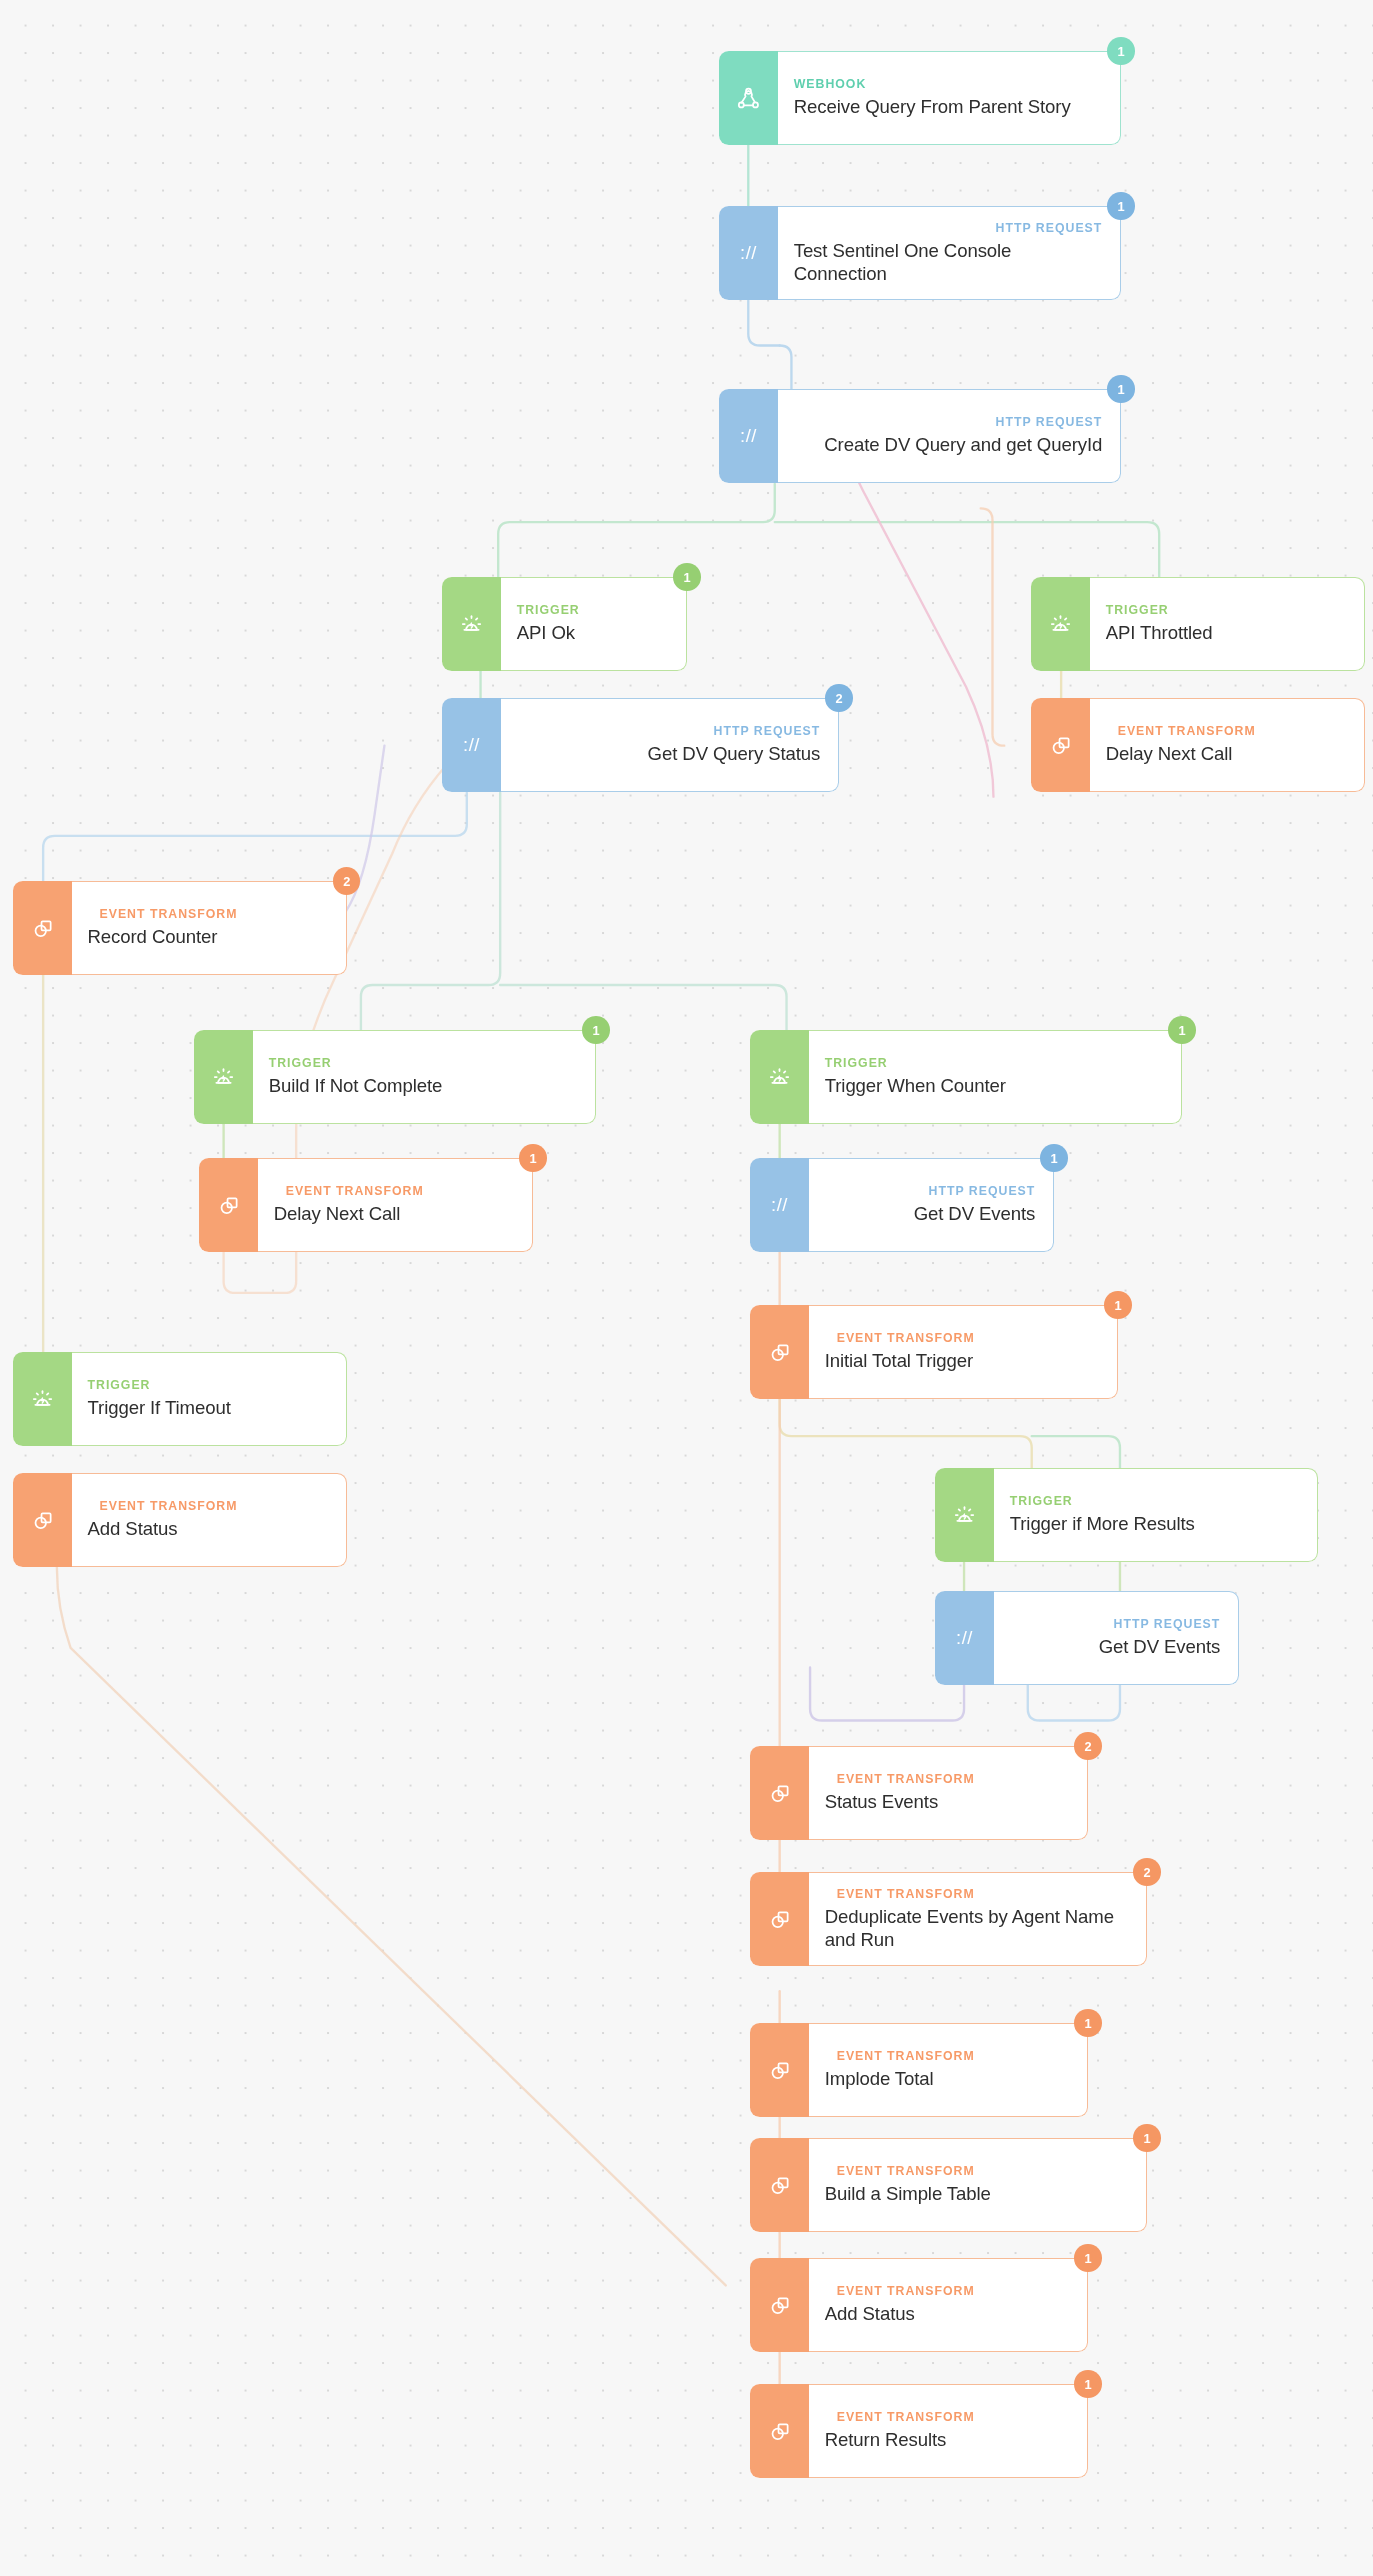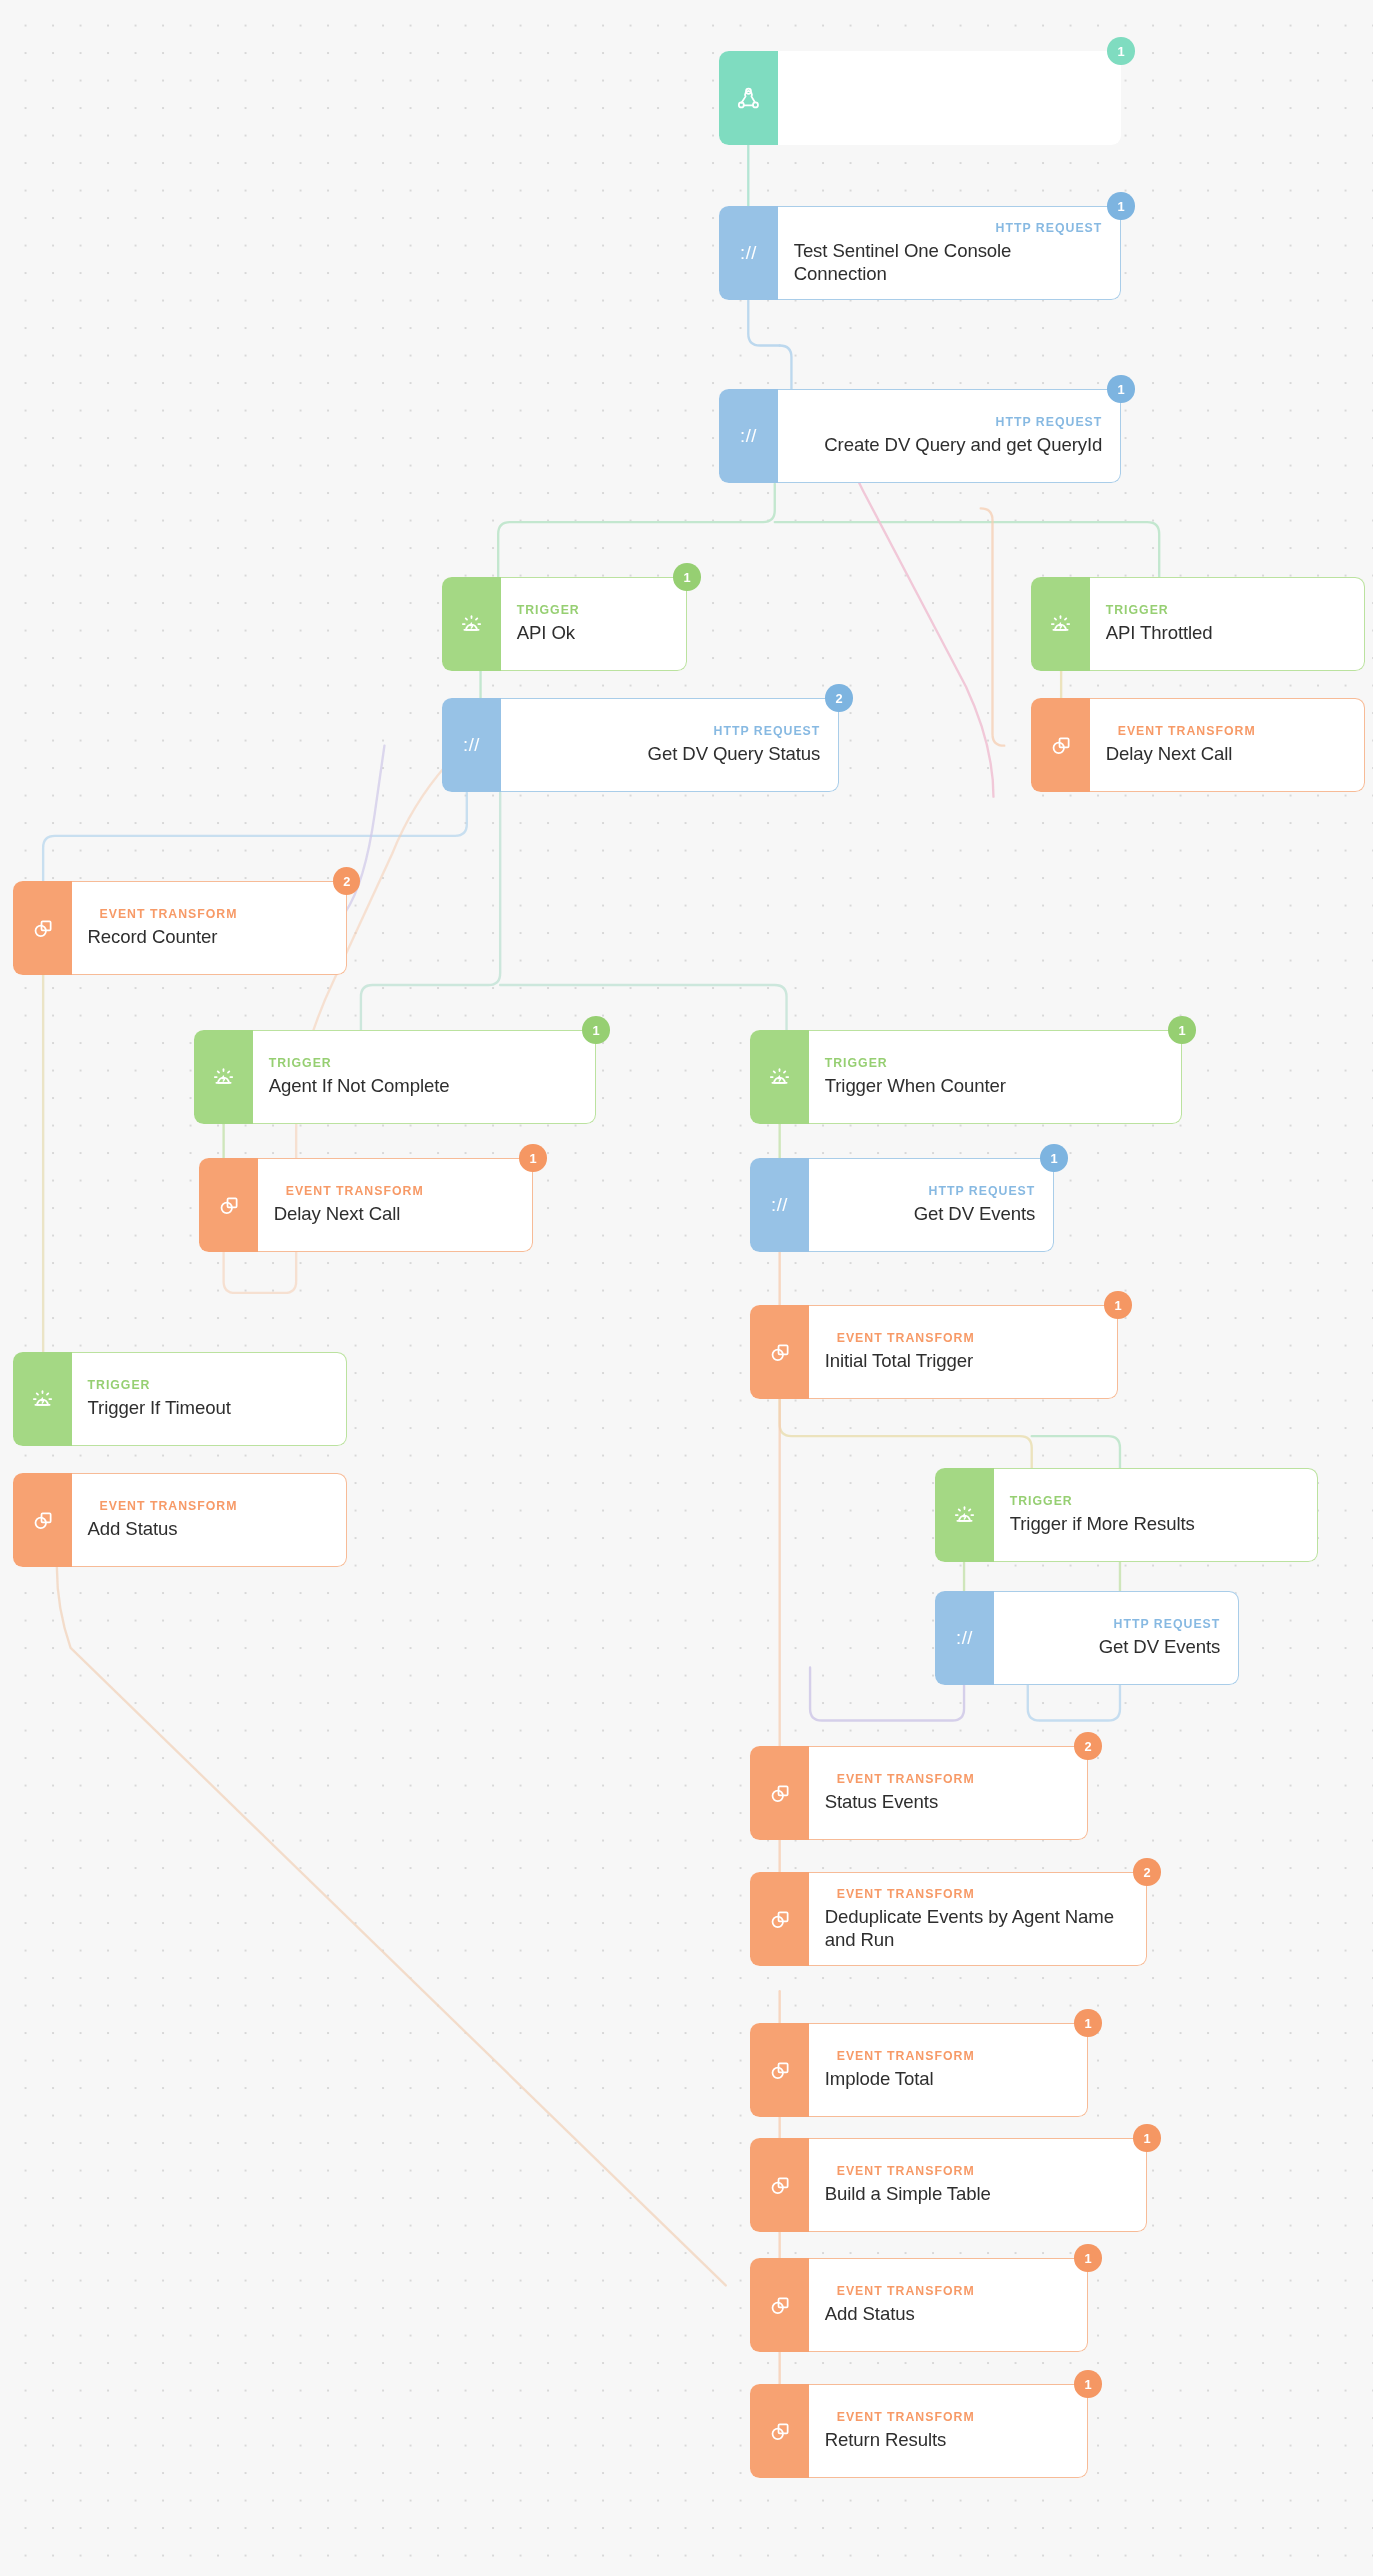--- a/index.html
+++ b/index.html
@@ -190,6 +190,10 @@
           <circle cx="16" cy="8.5" r="2.6"></circle>
         </svg>
       </div>
+      <div class="body">
+        <div class="kind">WEBHOOK</div>
+        <div class="title">Receive Query From Parent Story</div>
+      </div>
       <div class="badge">1</div>
     </div>
     <div class="node t-http" style="left: 719px; top: 206px; width: 402px;">

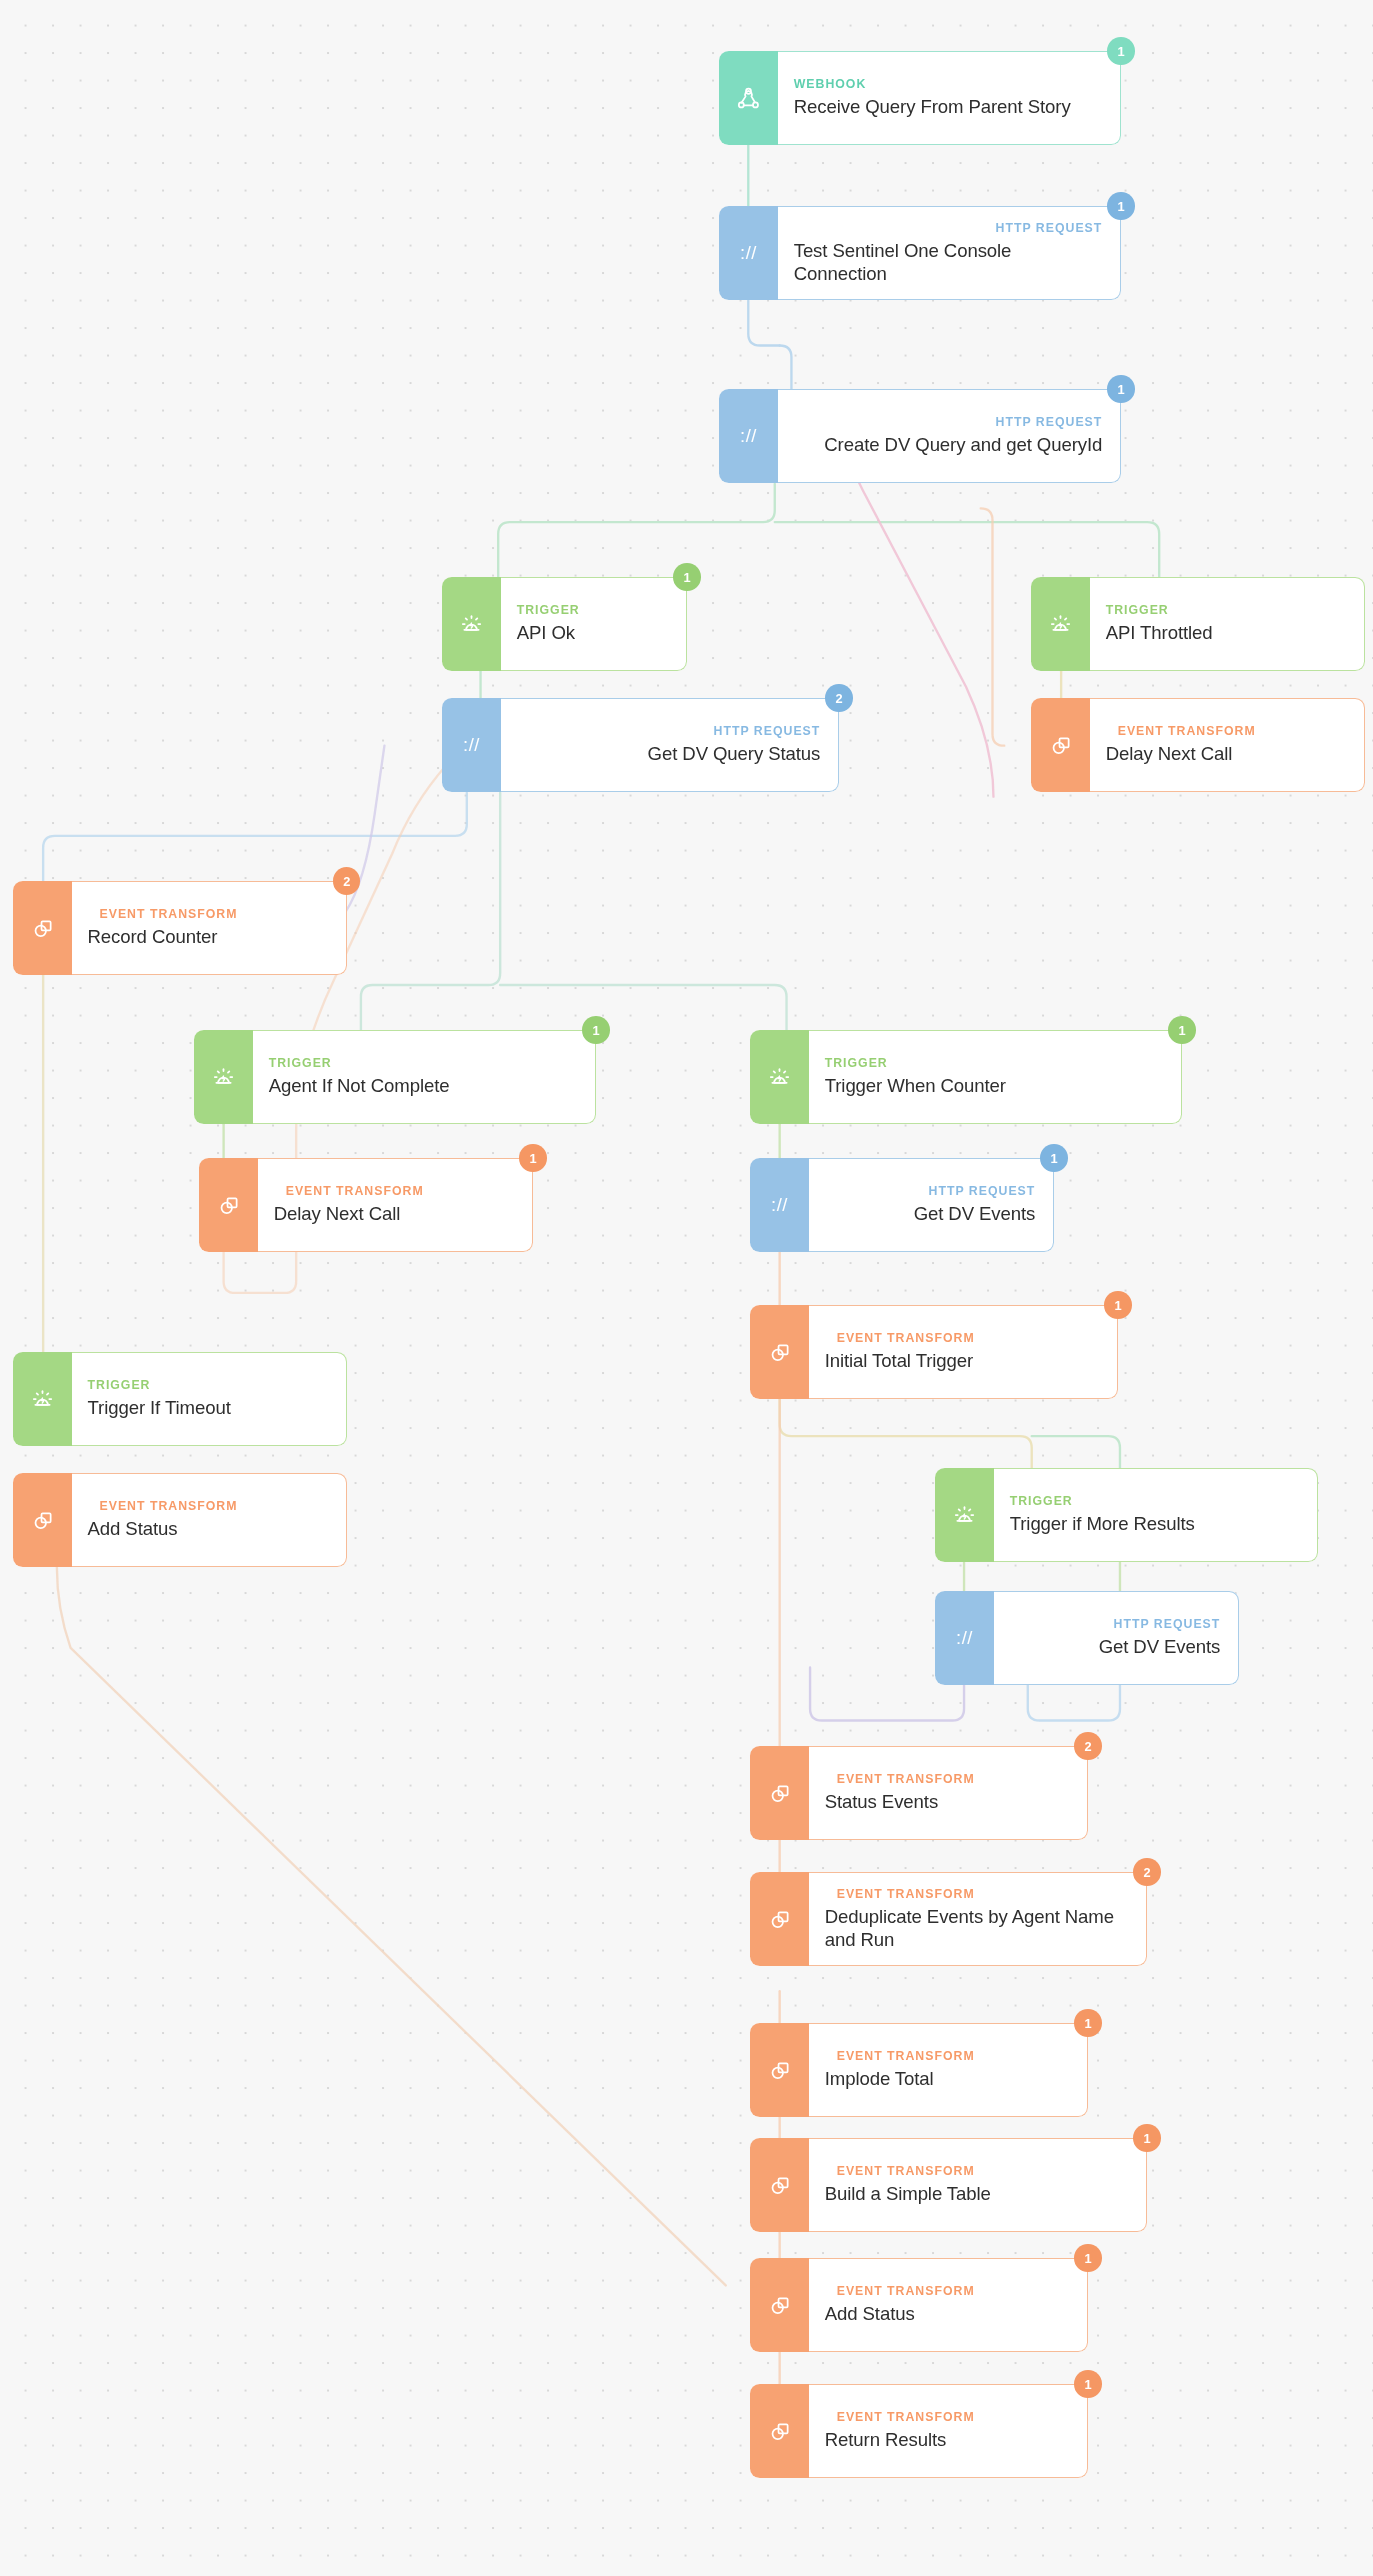--- a/index.html
+++ b/index.html
@@ -309,7 +309,7 @@
       </div>
       <div class="body">
         <div class="kind">TRIGGER</div>
-        <div class="title">Agent If Not Complete</div>
+        <div class="title">Build If Not Complete</div>
       </div>
       <div class="badge">1</div>
     </div>

